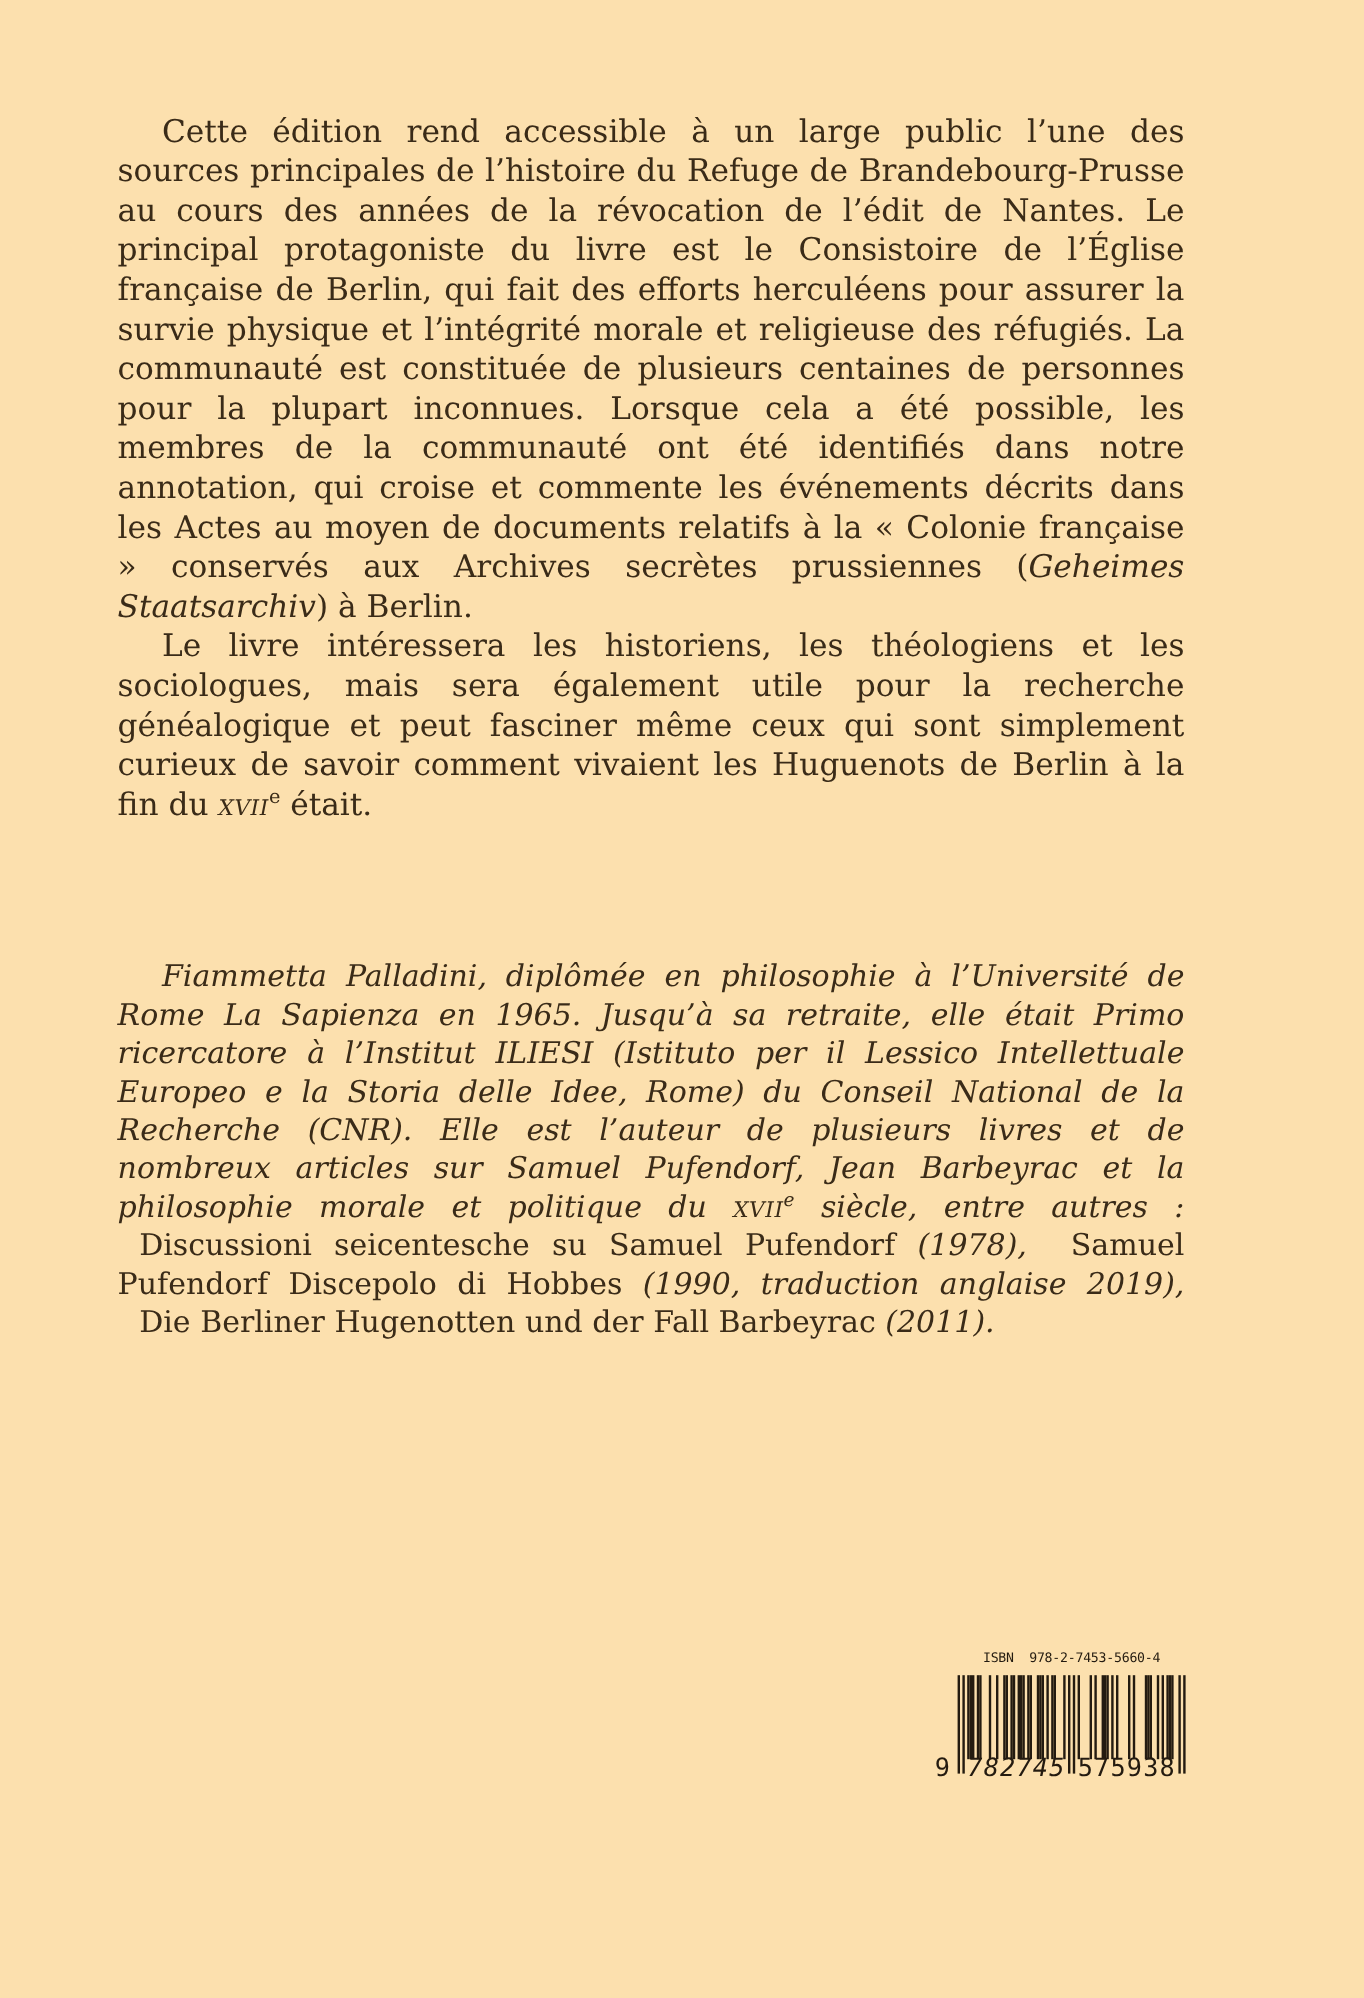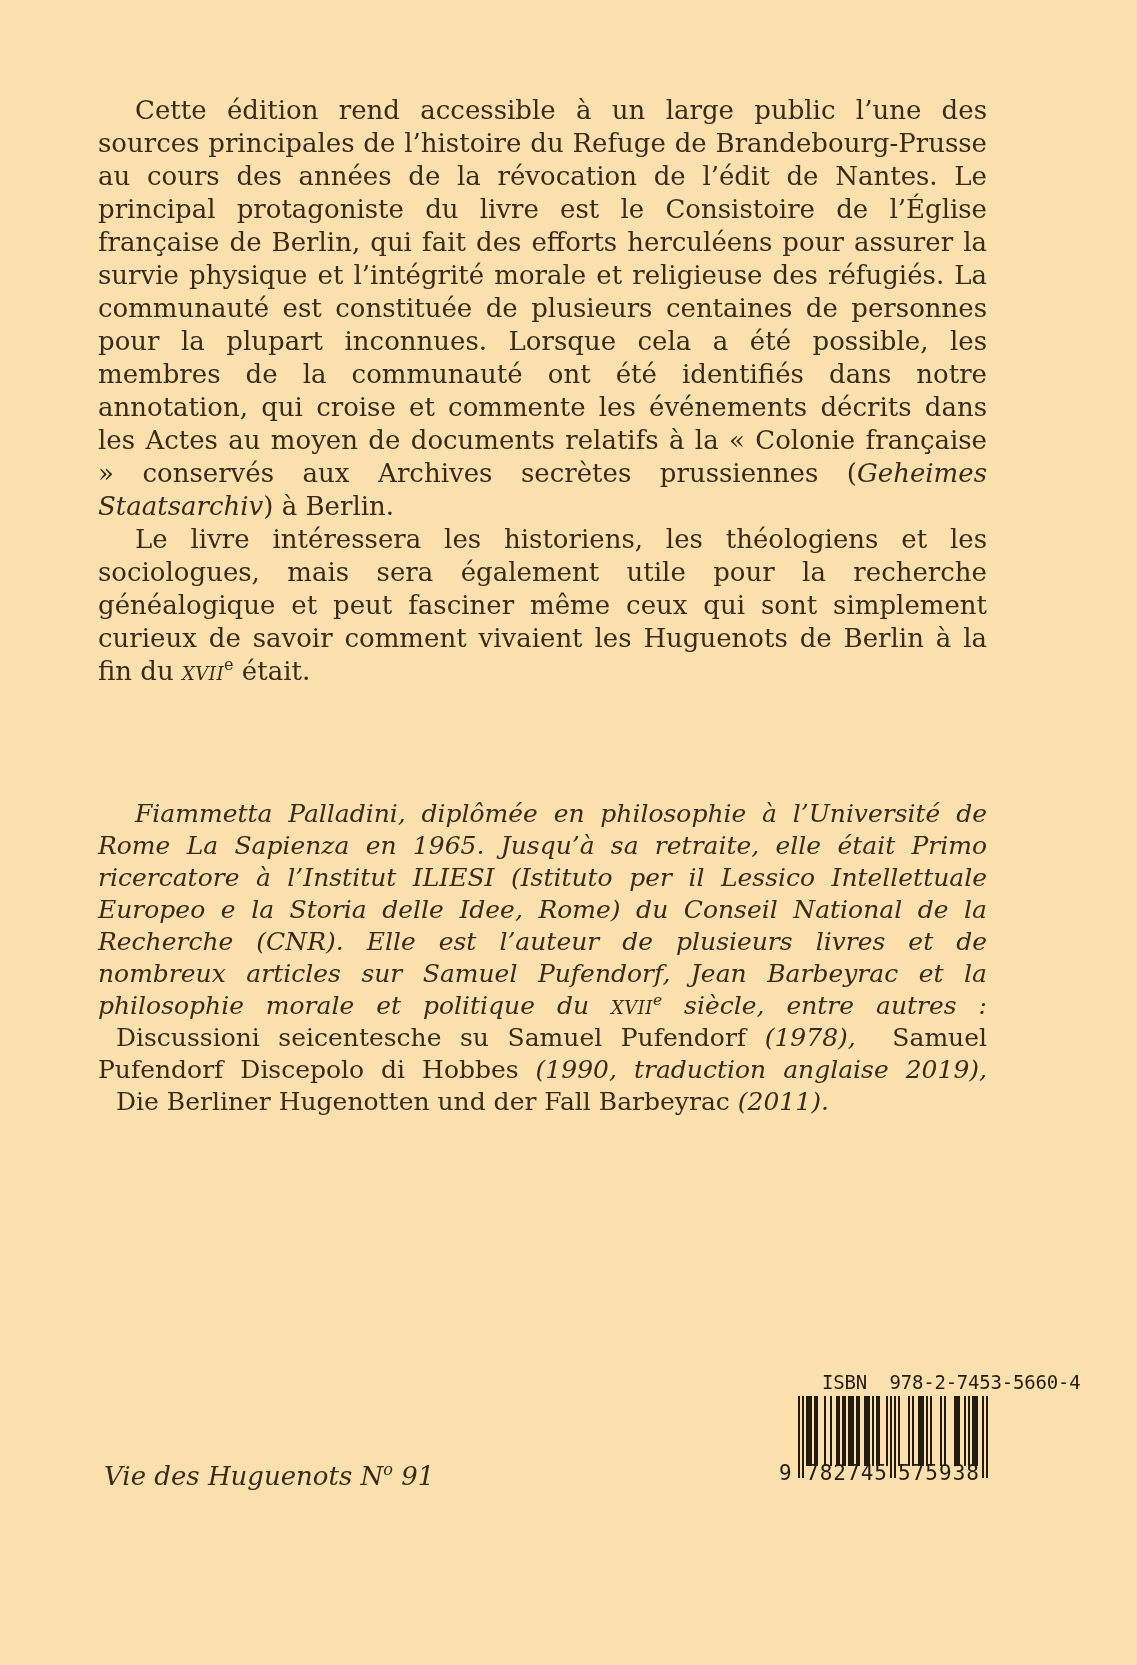--- a/index.html
+++ b/index.html
@@ -46,10 +46,9 @@
     font-family:"DejaVu Sans Mono","Liberation Mono",monospace;
   }
   .isbn-text{
-    font-size:19px;line-height:20px;
+    font-size:11px;line-height:20px;
     white-space:pre;text-align:center;
     letter-spacing:-0.2px;
-    margin-left:24px;
   }
   .barcode{
     position:relative;margin-top:4px;

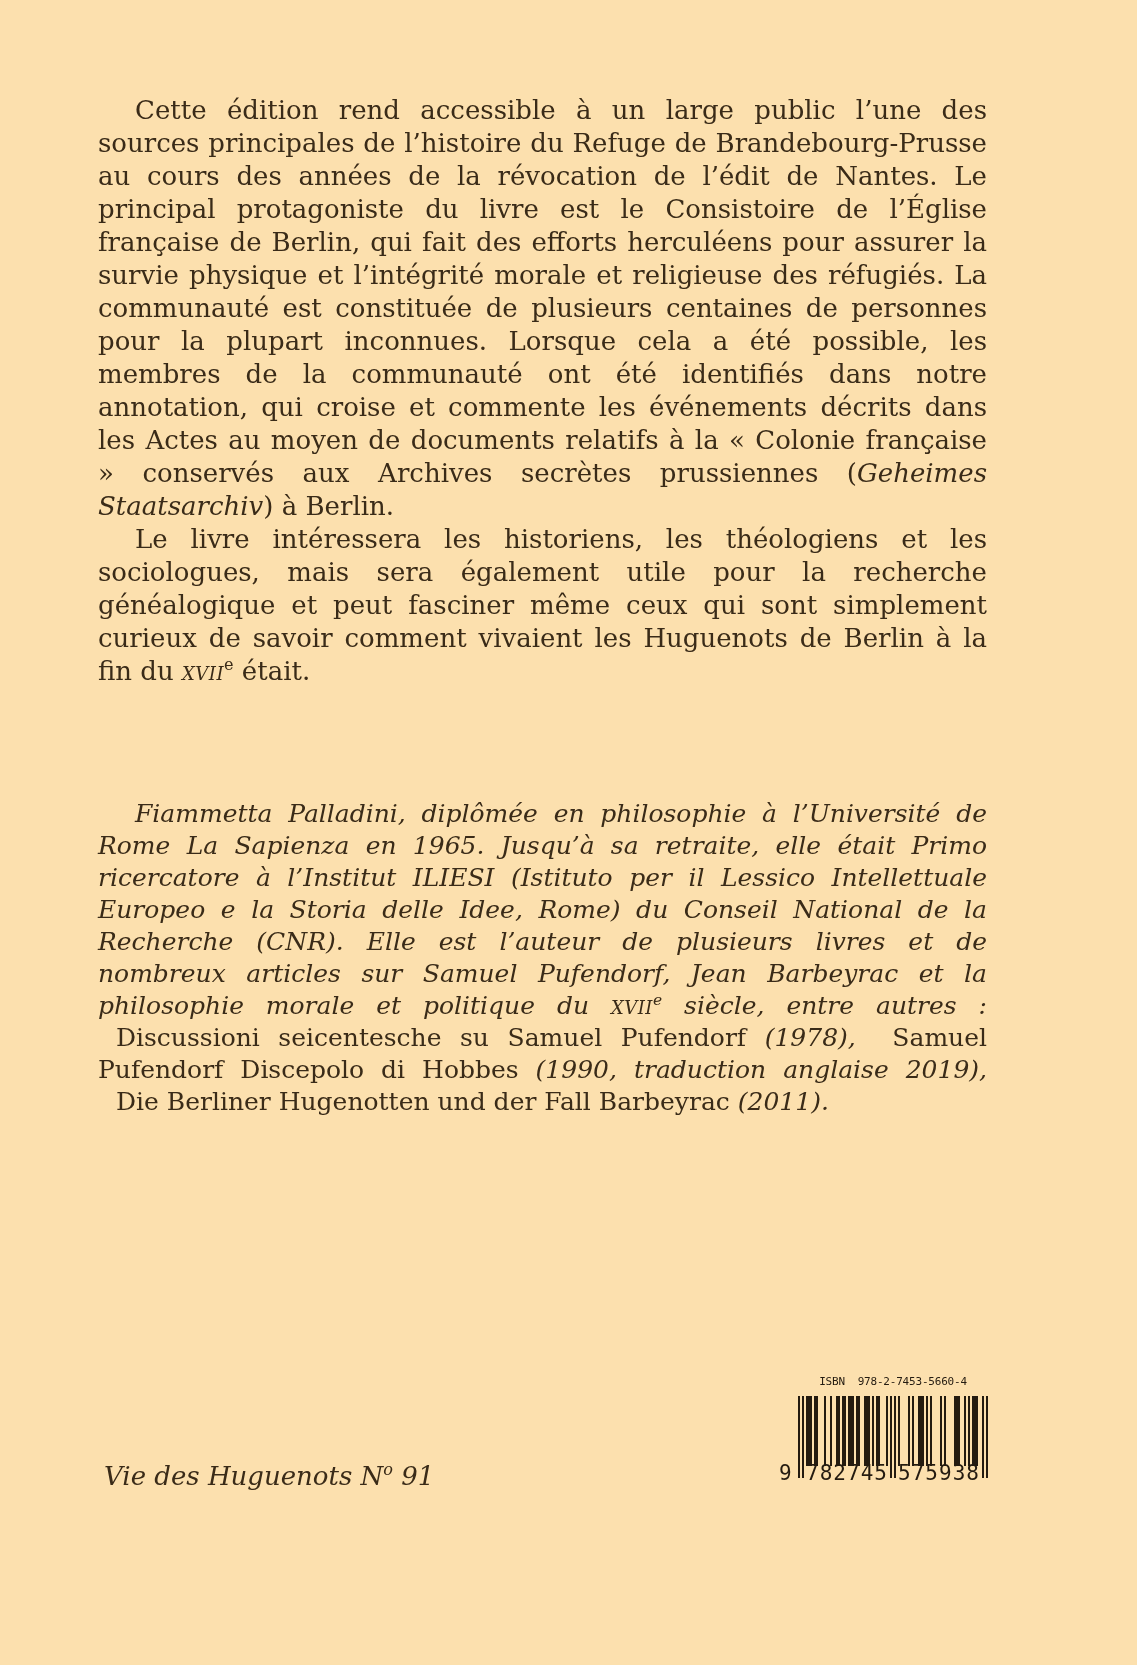--- a/index.html
+++ b/index.html
@@ -82,7 +82,6 @@
     <p><span>Fiammetta Palladini, diplômée en philosophie à l’Université de Rome La Sapienza en 1965. Jusqu’à sa retraite, elle était Primo ricercatore à l’Institut ILIESI (Istituto per il Lessico Intellettuale Europeo e la Storia delle Idee, Rome) du Conseil National de la Recherche (CNR). Elle est l’auteur de plusieurs livres et de nombreux articles sur Samuel Pufendorf, Jean Barbeyrac et la philosophie morale et politique du </span><span class="s-sc">xvii</span><span class="s-sup">e</span><span> siècle, entre autres : </span><span class="s-r">Discussioni seicentesche su Samuel Pufendorf</span><span> (1978), </span><span class="s-r">Samuel Pufendorf Discepolo di Hobbes</span><span> (1990, traduction anglaise 2019), </span><span class="s-r">Die Berliner Hugenotten und der Fall Barbeyrac</span><span> (2011).</span></p>
   </div>
 
-  <div class="series"><span>Vie des Huguenots N</span><span class="s-sup">o</span><span> 91</span></div>
 
   <div class="isbn-block">
     <div class="isbn-text">ISBN  978-2-7453-5660-4</div>

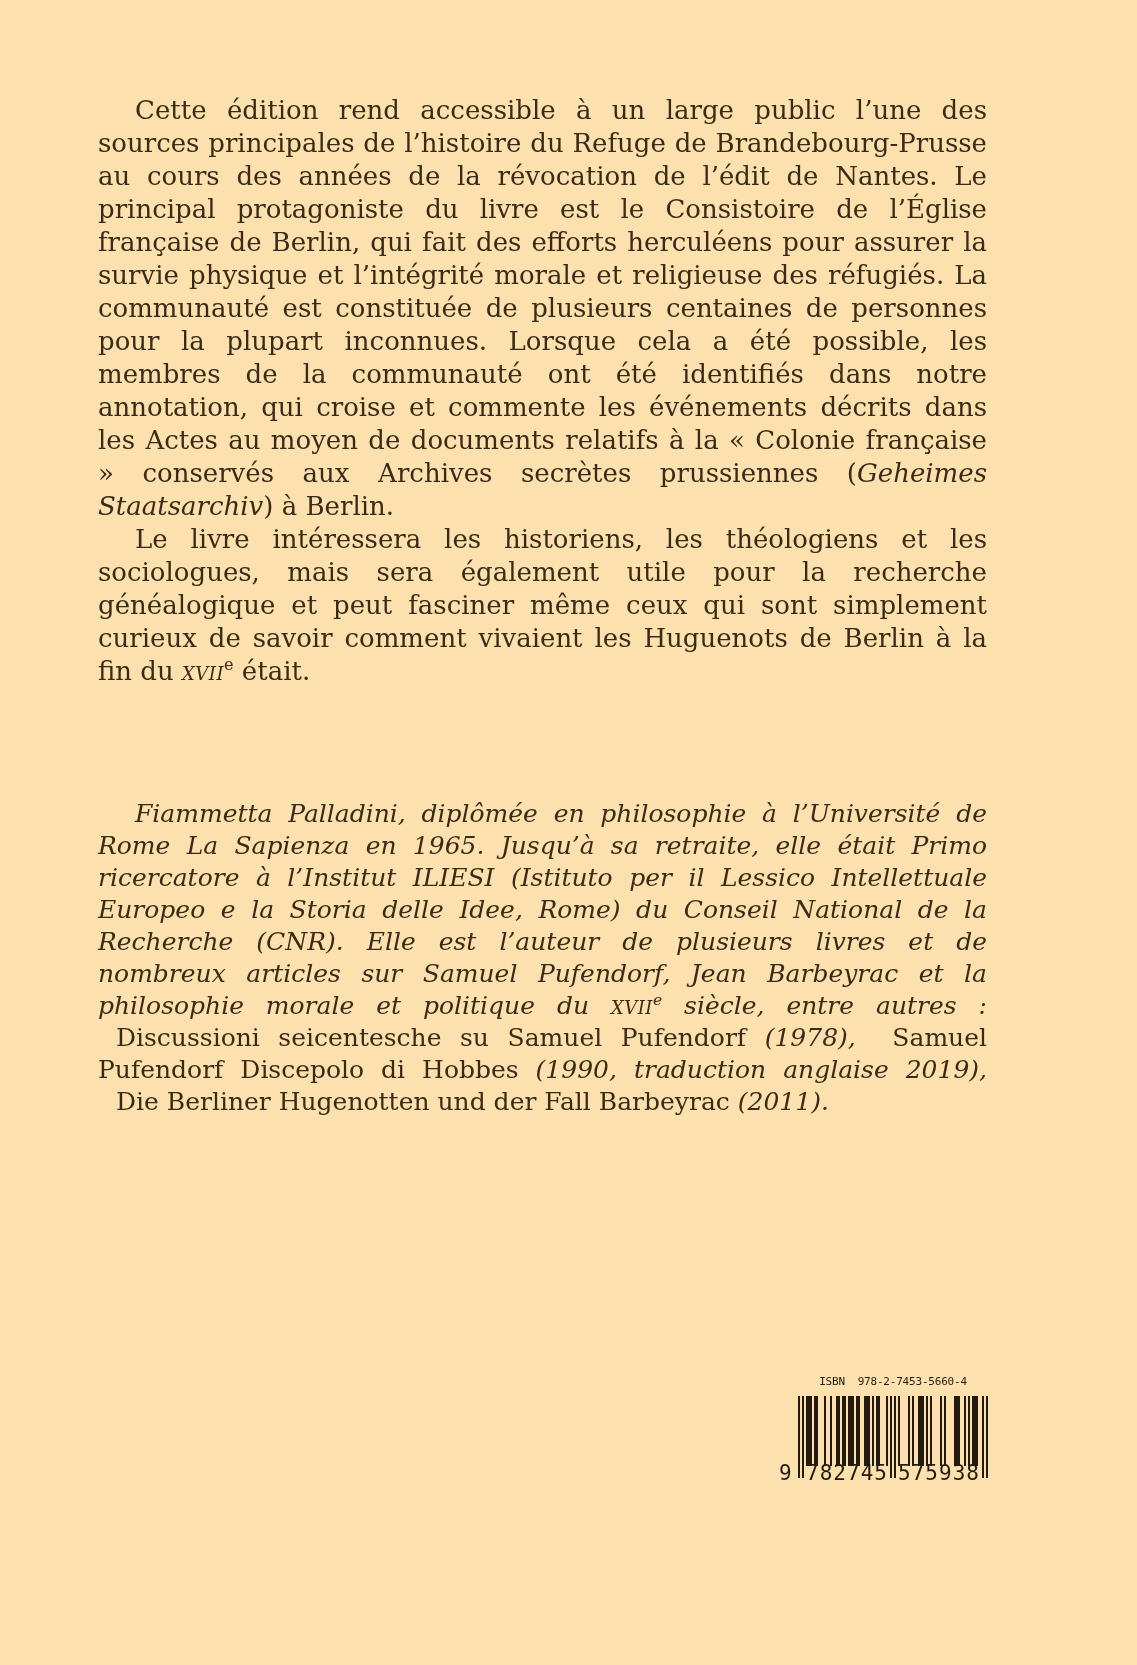--- a/index.html
+++ b/index.html
@@ -65,7 +65,7 @@
     color:var(--bc-ink);
   }
   .bc-d1{left:-19px;}
-  .bc-d2{left:7px;width:84px;text-align:center;letter-spacing:1px;}
+  .bc-d2{left:7px;width:84px;text-align:center;letter-spacing:1px;font-style:italic;}
   .bc-d3{left:99px;width:84px;text-align:center;letter-spacing:1px;}
 </style>
 </head>

